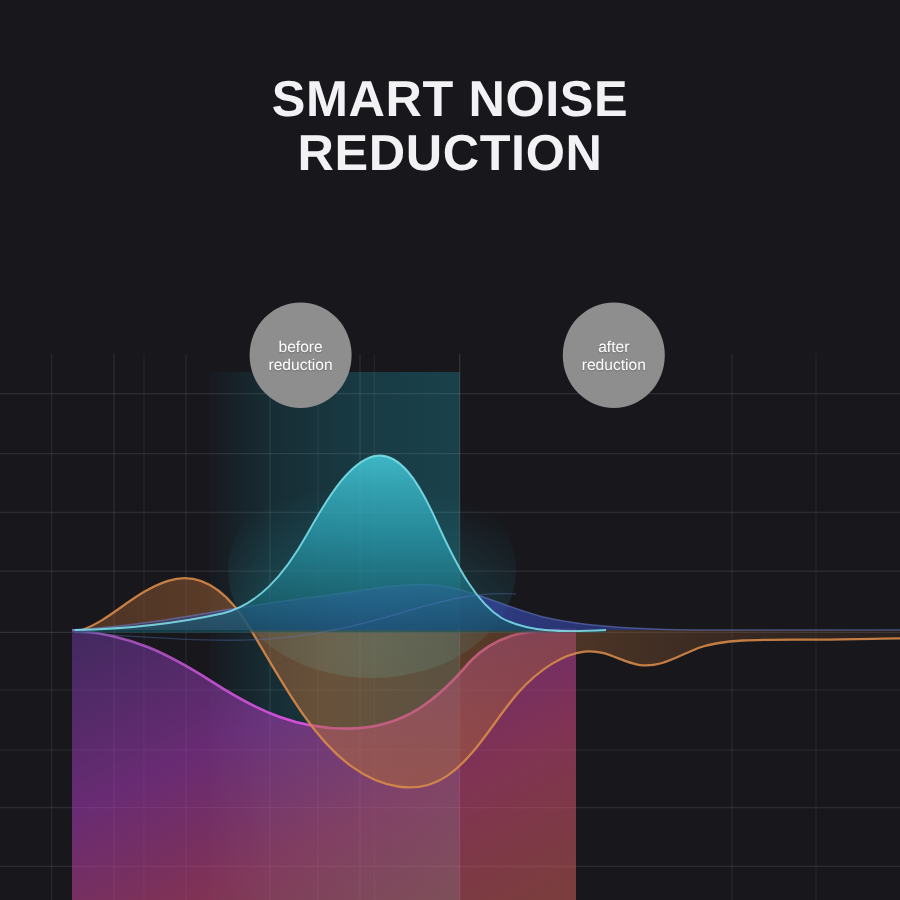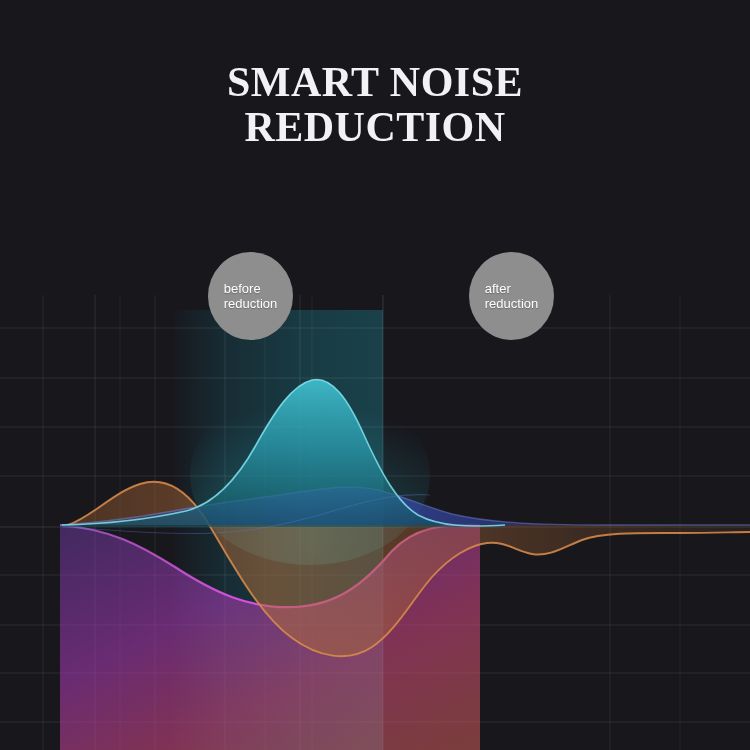--- a/index.html
+++ b/index.html
@@ -32,7 +32,7 @@
     font-weight: bold;
     letter-spacing: 0.5px;
     line-height: 1.08;
-    font-family: Liberation Serif, serif;
+    font-family: Liberation Sans, sans-serif;
   }
 
   

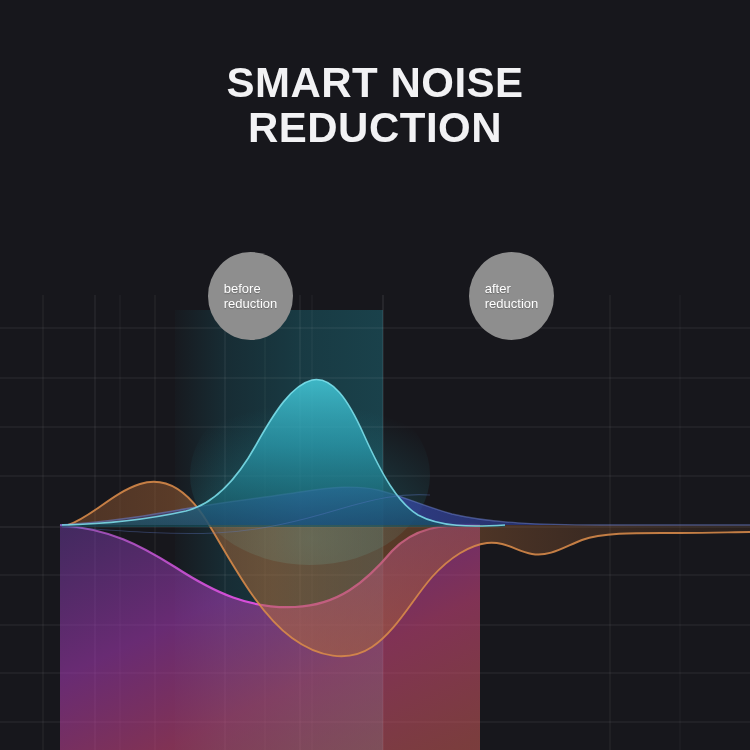--- a/index.html
+++ b/index.html
@@ -62,6 +62,7 @@
     color: #ffffff;
     font-size: 13px;
     line-height: 1.18;
+    text-align: center;
     font-family: "Liberation Sans", sans-serif;
     white-space: pre-line;
     text-shadow: 0 1px 1px rgba(0,0,0,0.25);

